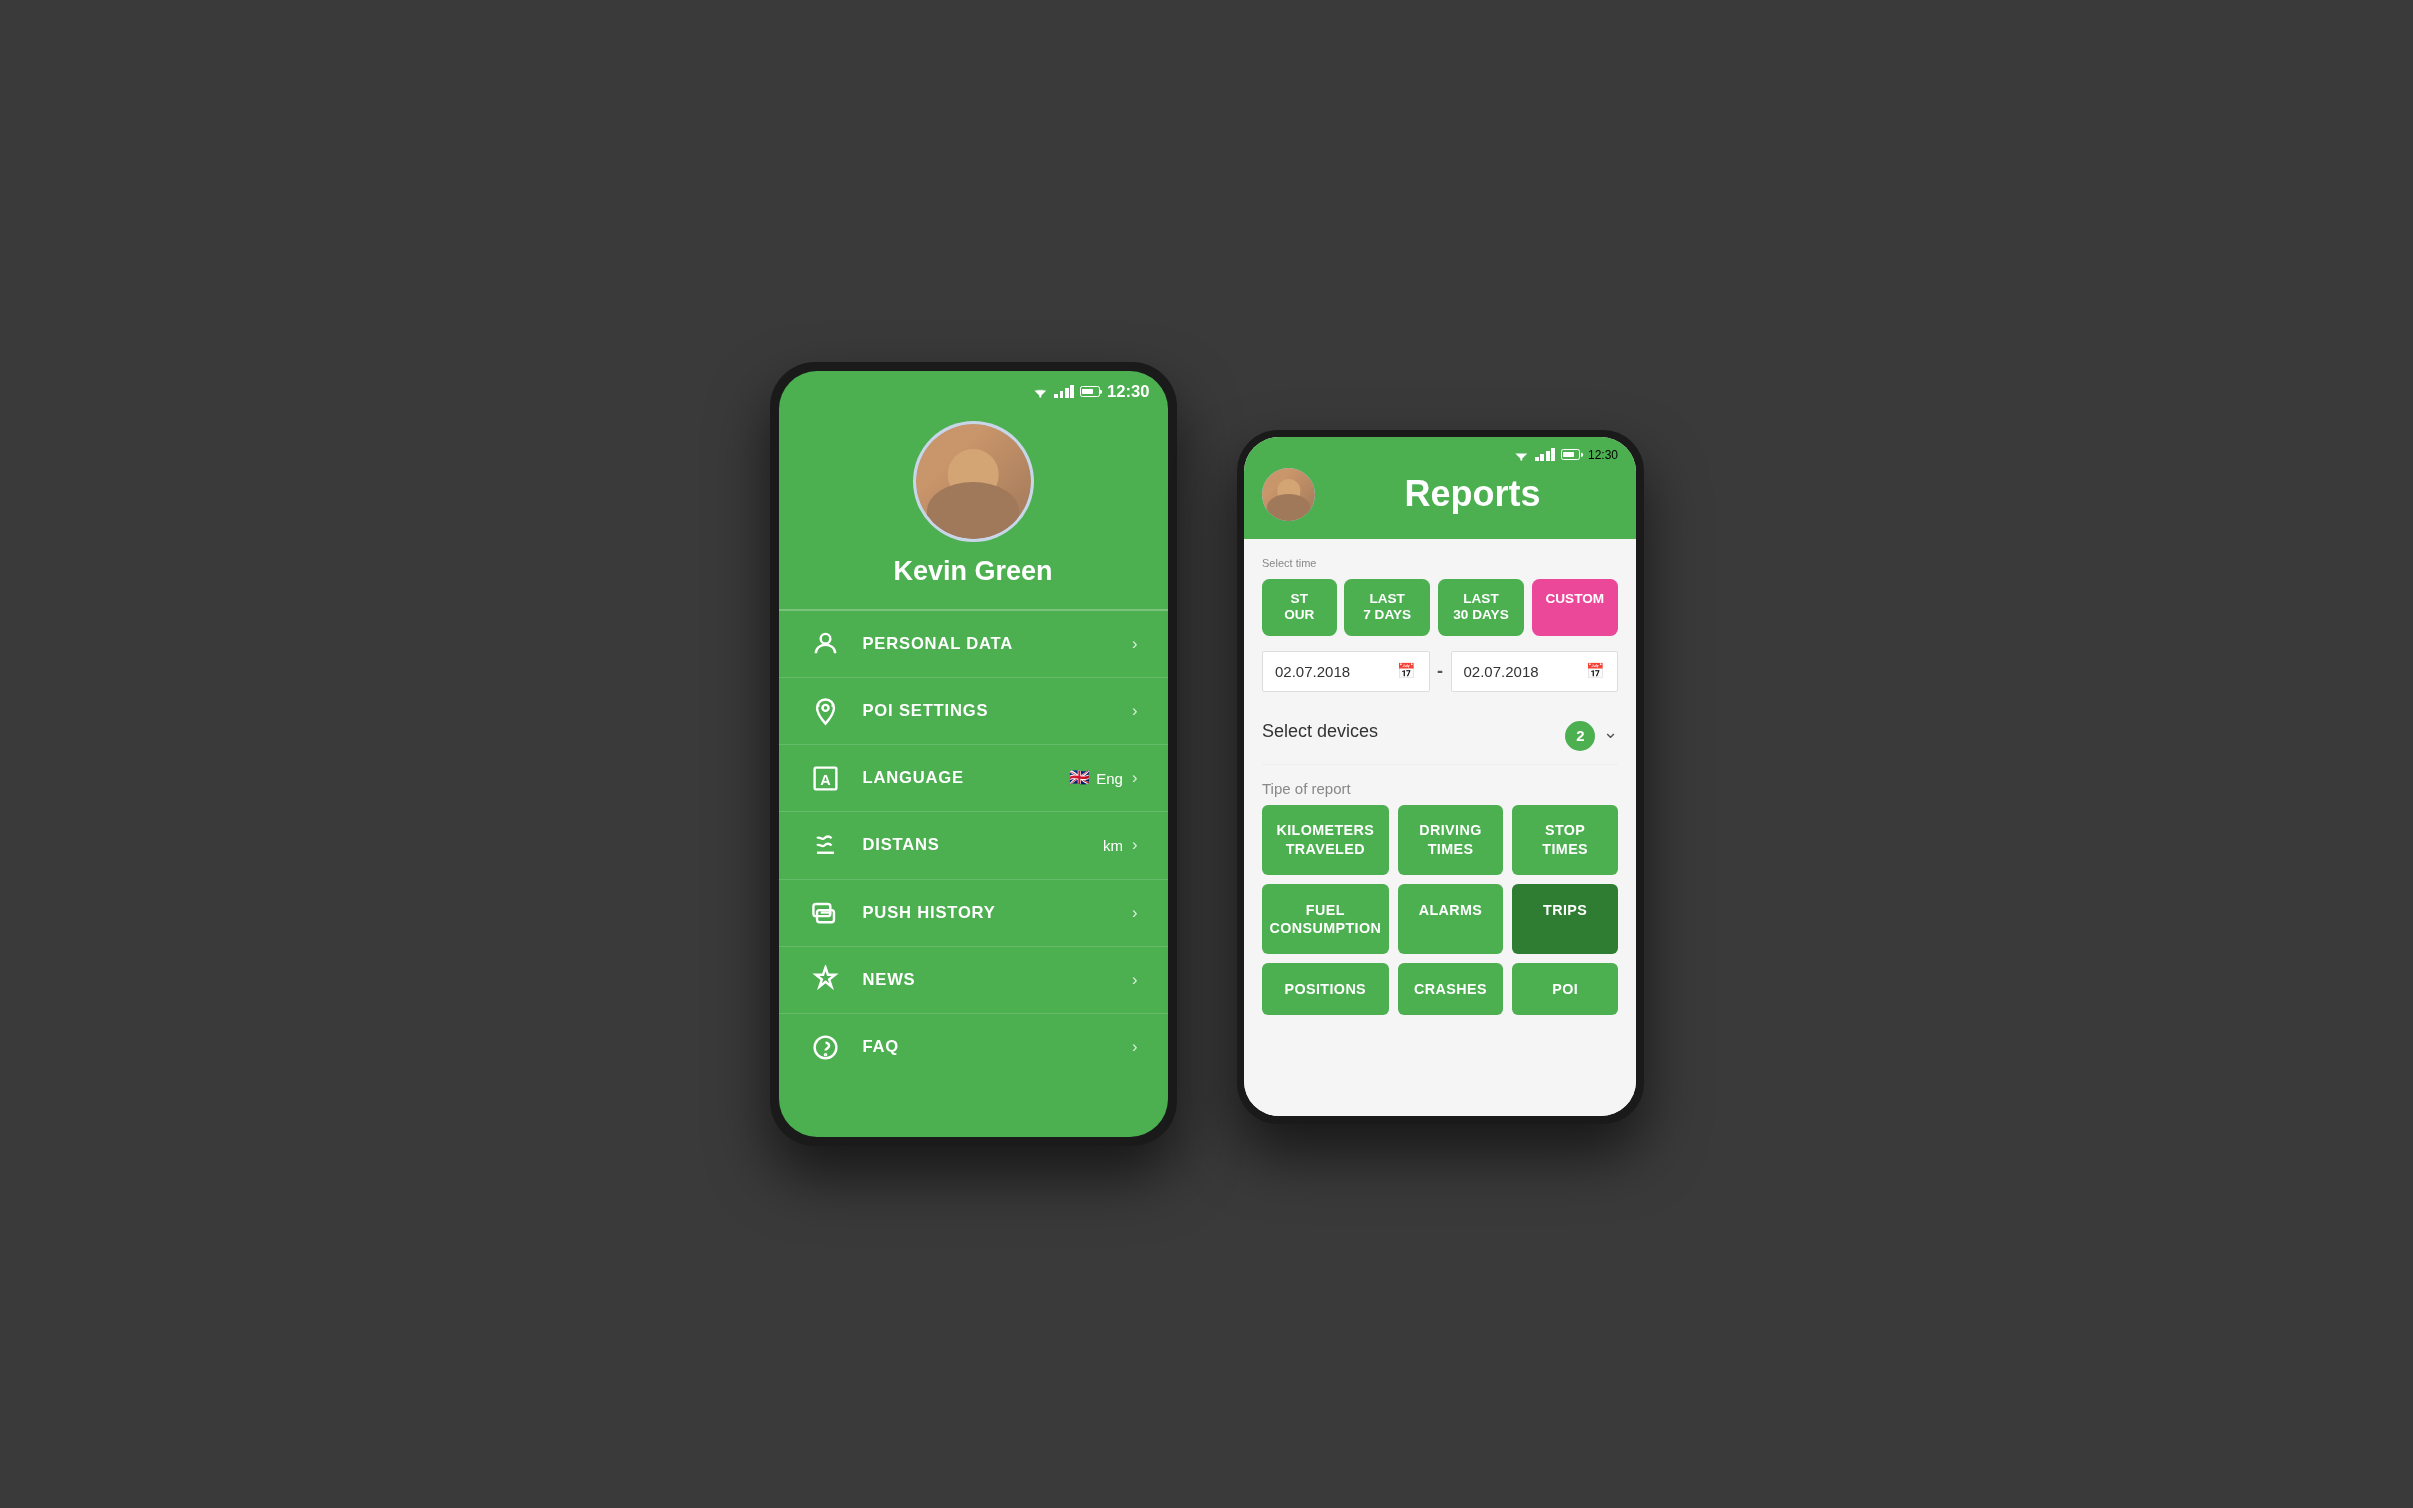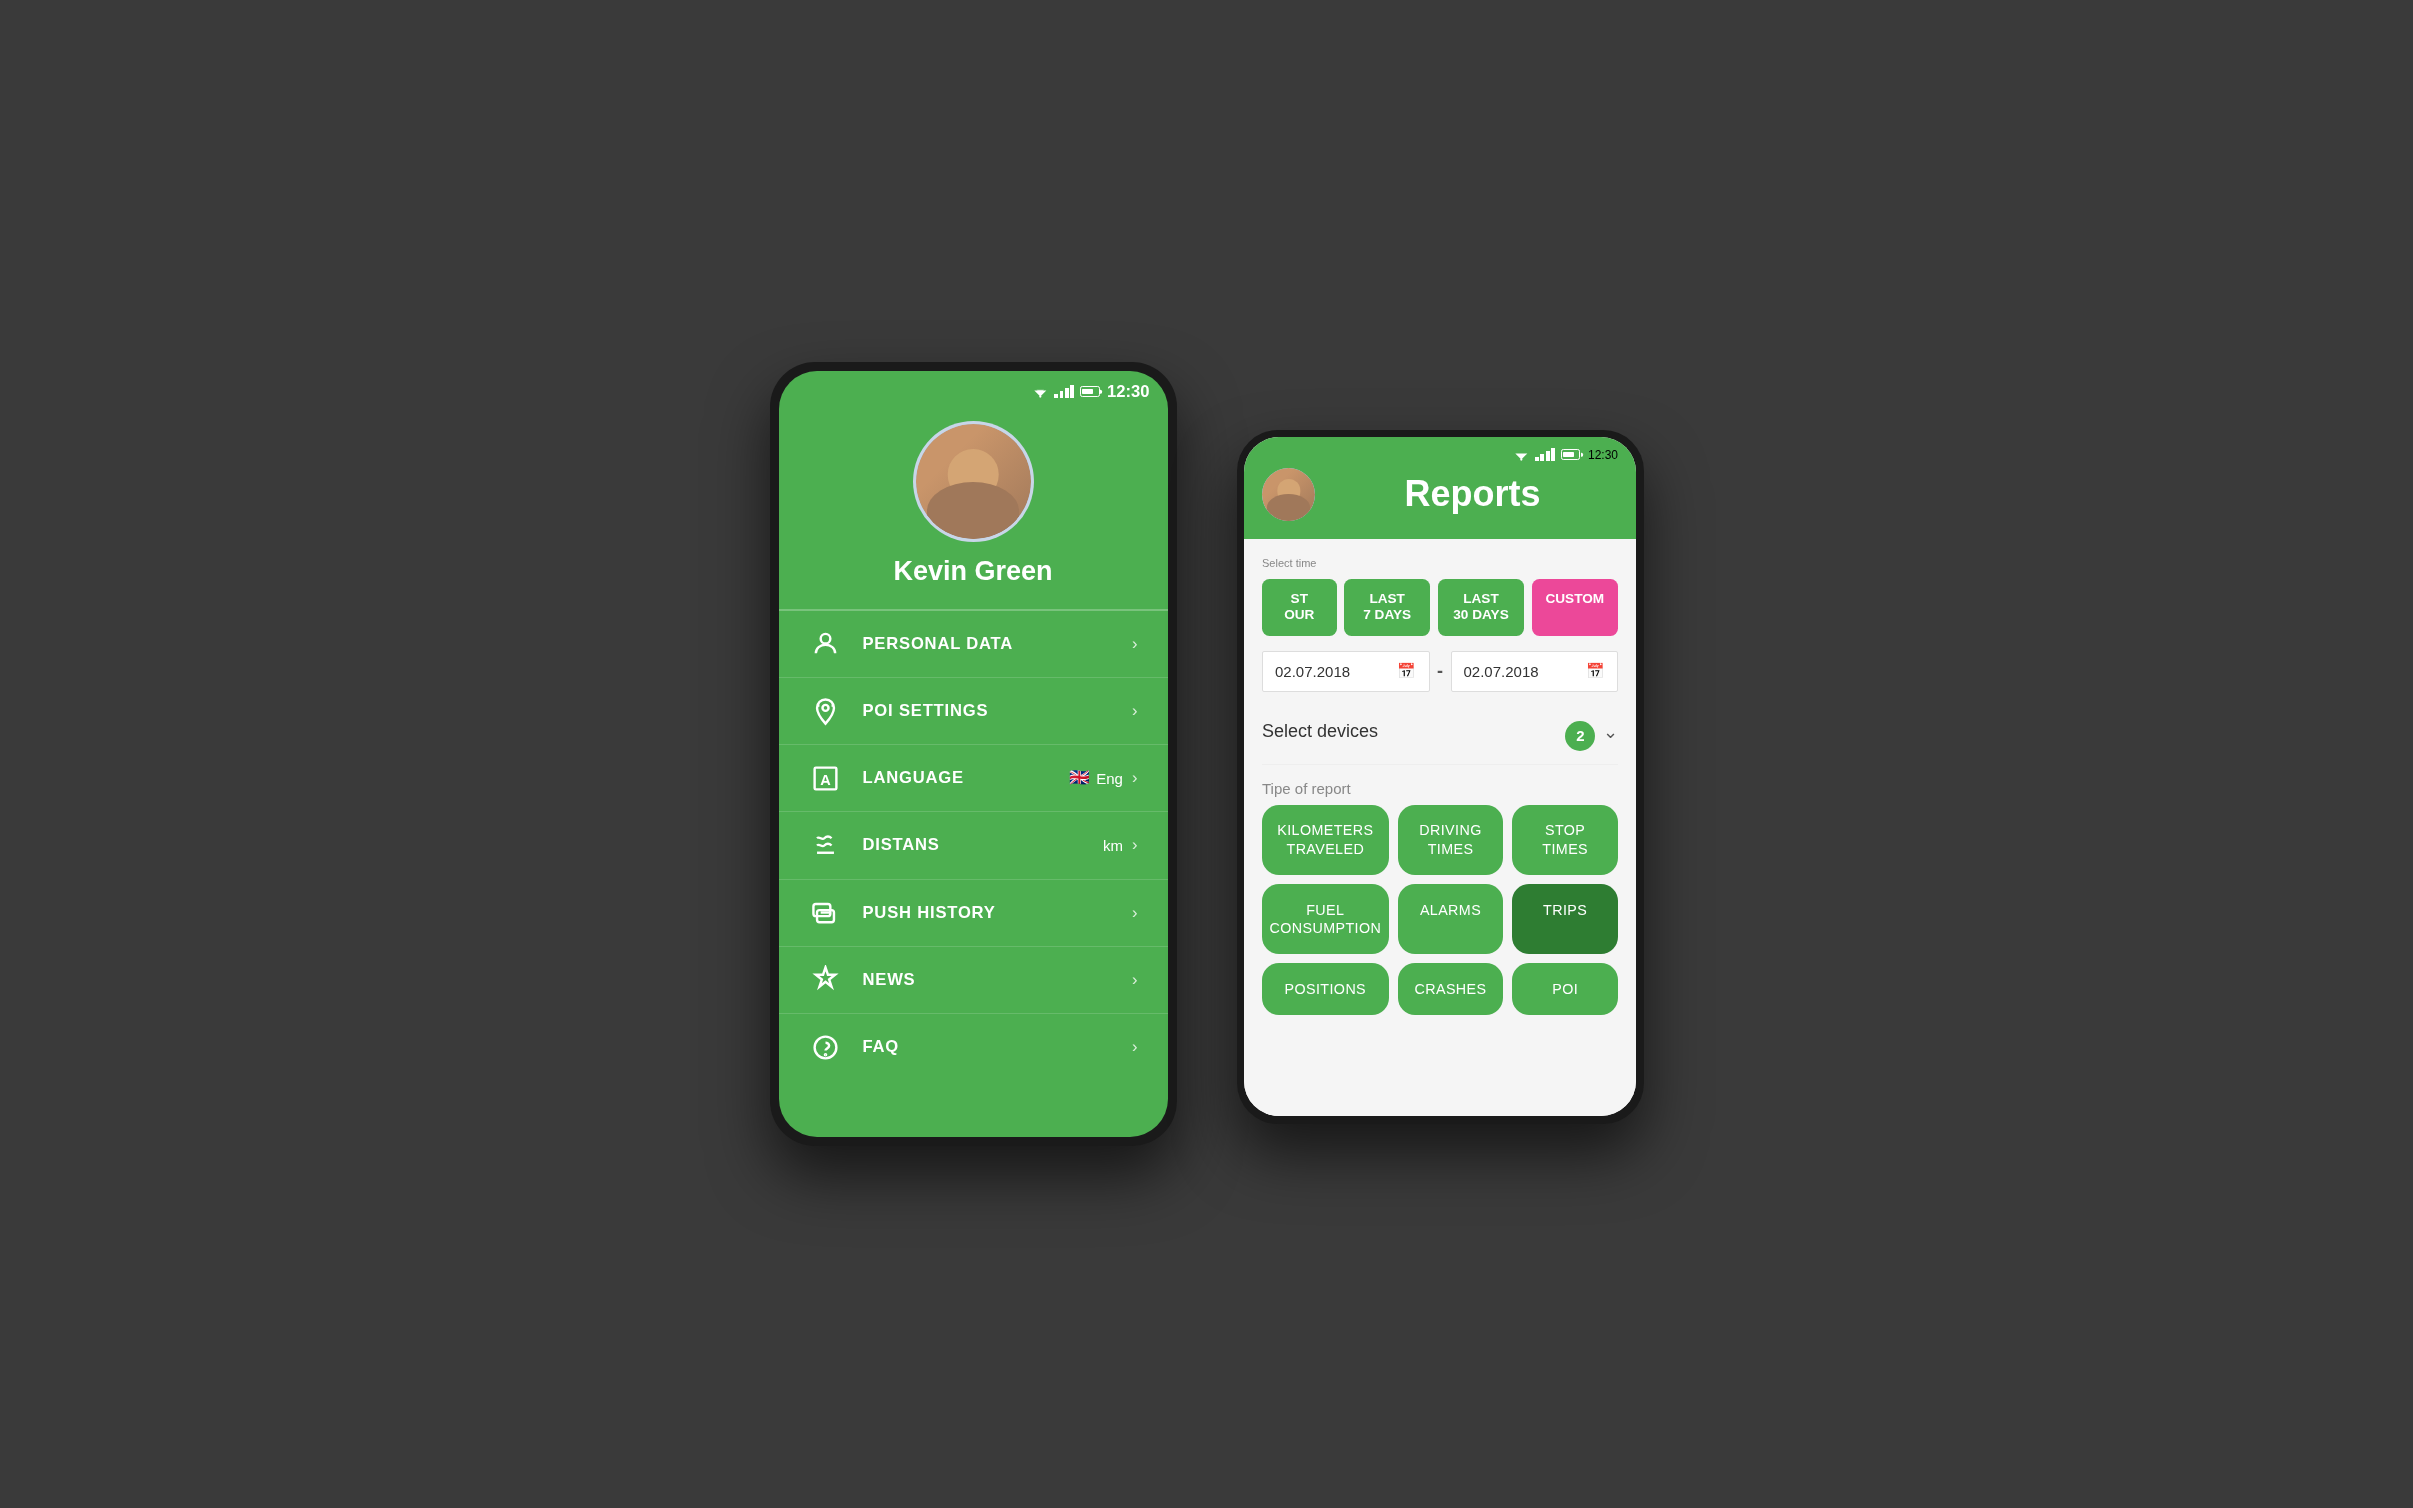--- a/index.html
+++ b/index.html
@@ -395,11 +395,11 @@
     .report-btn {
       background: #4caf50;
       color: white;
-      border-radius: 17px;
+      border-radius: 6px;
       padding: 16.6px 7.5px;
       text-align: center;
       font-size: 14.3px;
-      font-weight: 400;
+      font-weight: 700;
       letter-spacing: 0.4px;
       cursor: pointer;
       line-height: 1.3;

